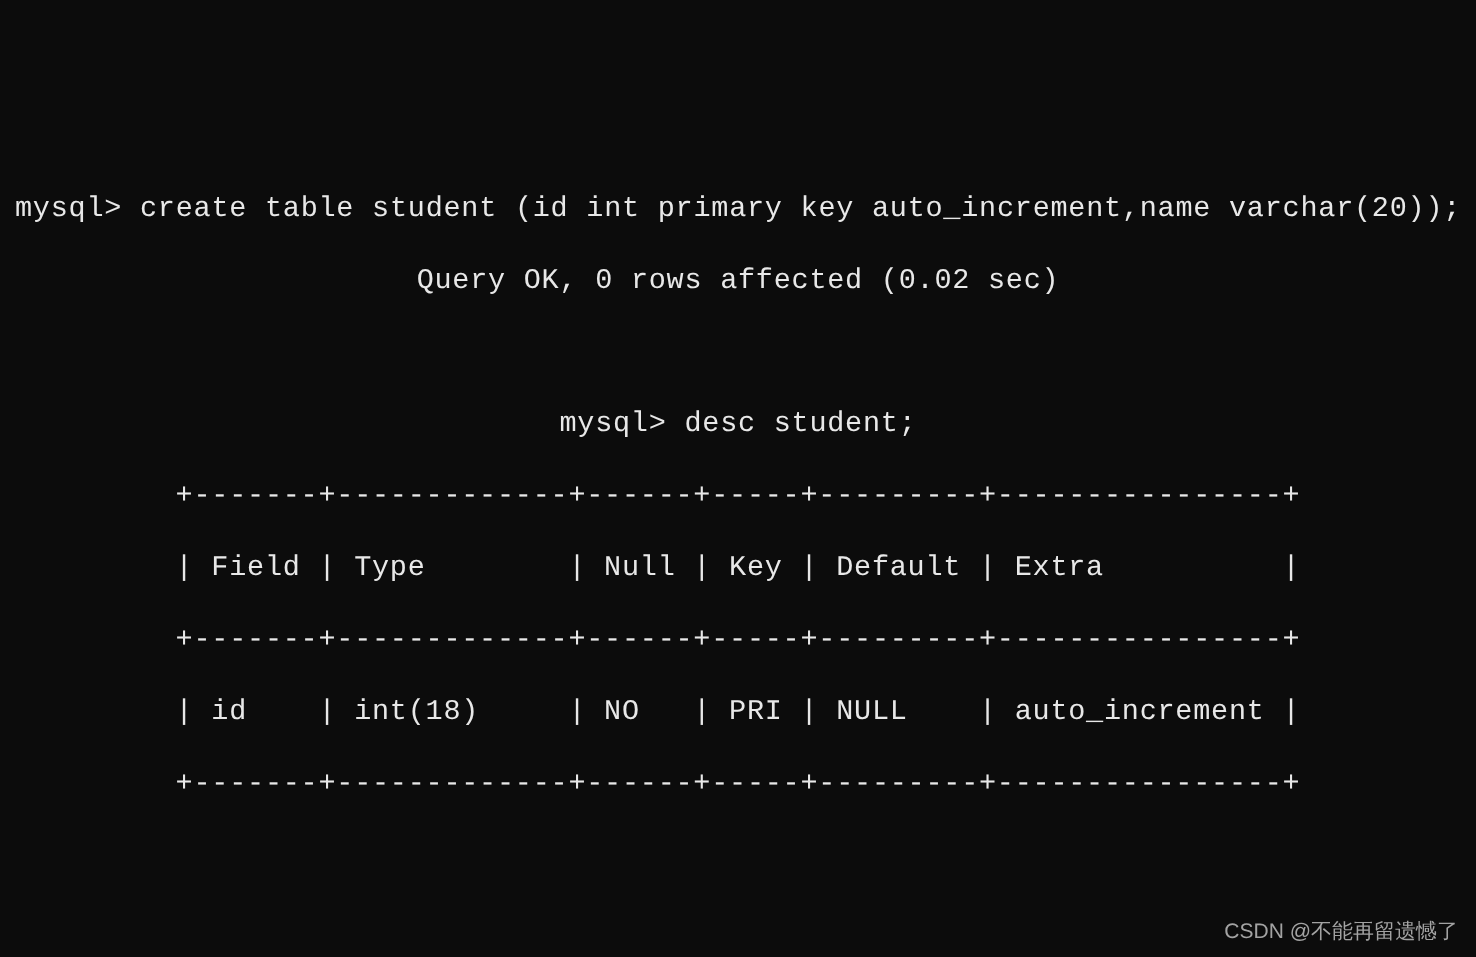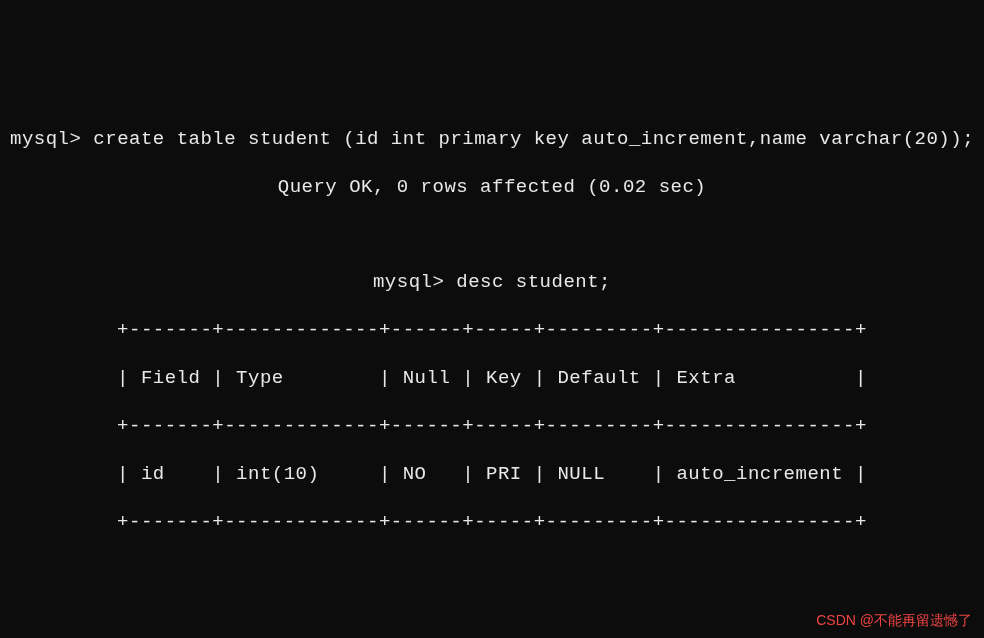--- a/index.html
+++ b/index.html
@@ -42,7 +42,7 @@
 <span class="line">+-------+-------------+------+-----+---------+----------------+</span>
 <span class="line">| Field | Type        | Null | Key | Default | Extra          |</span>
 <span class="line">+-------+-------------+------+-----+---------+----------------+</span>
-<span class="line">| id    | int(10)     | NO   | PRI | NULL    | auto_increment |</span>
+<span class="line">| id    | int(18)     | NO   | PRI | NULL    | auto_increment |</span>
 <span class="line">+-------+-------------+------+-----+---------+----------------+</span>
 
 

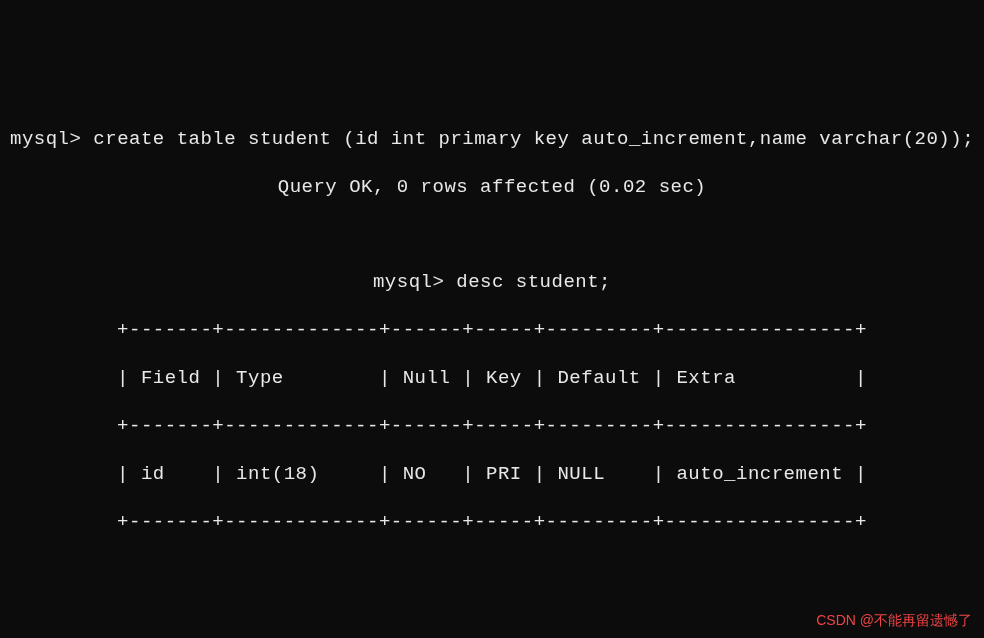--- a/index.html
+++ b/index.html
@@ -23,7 +23,7 @@
       position: absolute;
       bottom: 8px;
       right: 12px;
-      color: #ef4444;
+      color: #a3a3a3;
       font-size: 14px;
       font-family: sans-serif;
       letter-spacing: 0;

